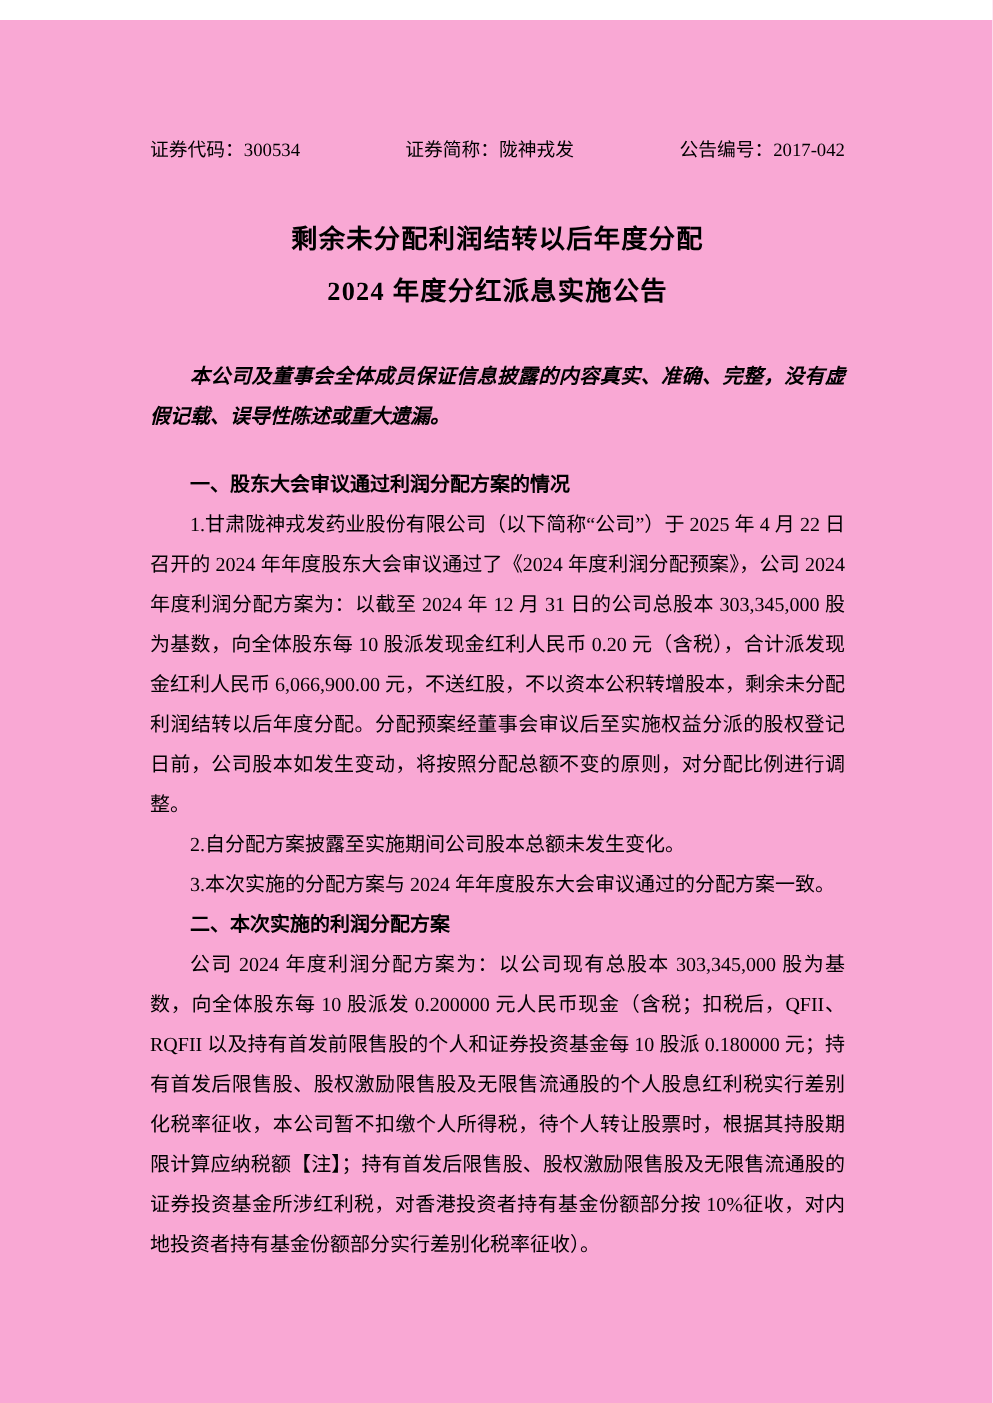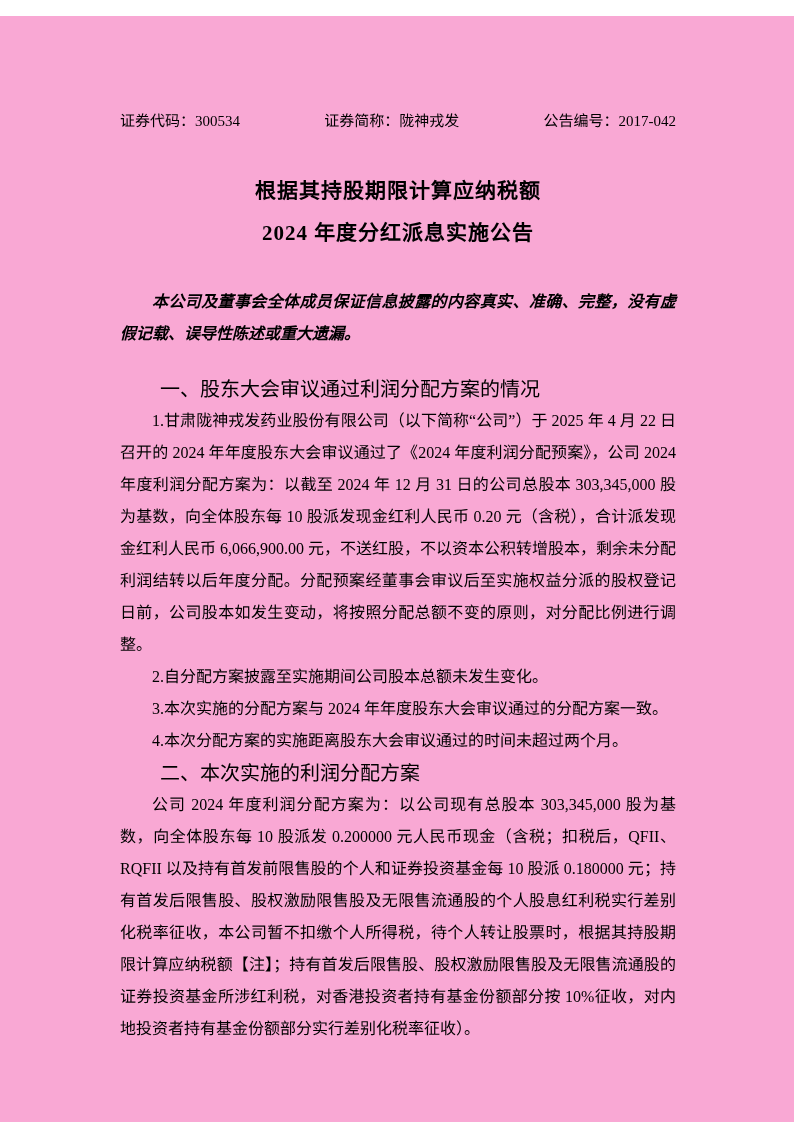--- a/index.html
+++ b/index.html
@@ -71,7 +71,7 @@
     <span>公告编号：2017-042</span>
   </div>
 
-  <h1 class="doc-title line1">根据其持股期限计算应纳税额</h1>
+  <h1 class="doc-title line1">剩余未分配利润结转以后年度分配</h1>
 
   <h1 class="doc-title line2">2024 年度分红派息实施公告</h1>
 

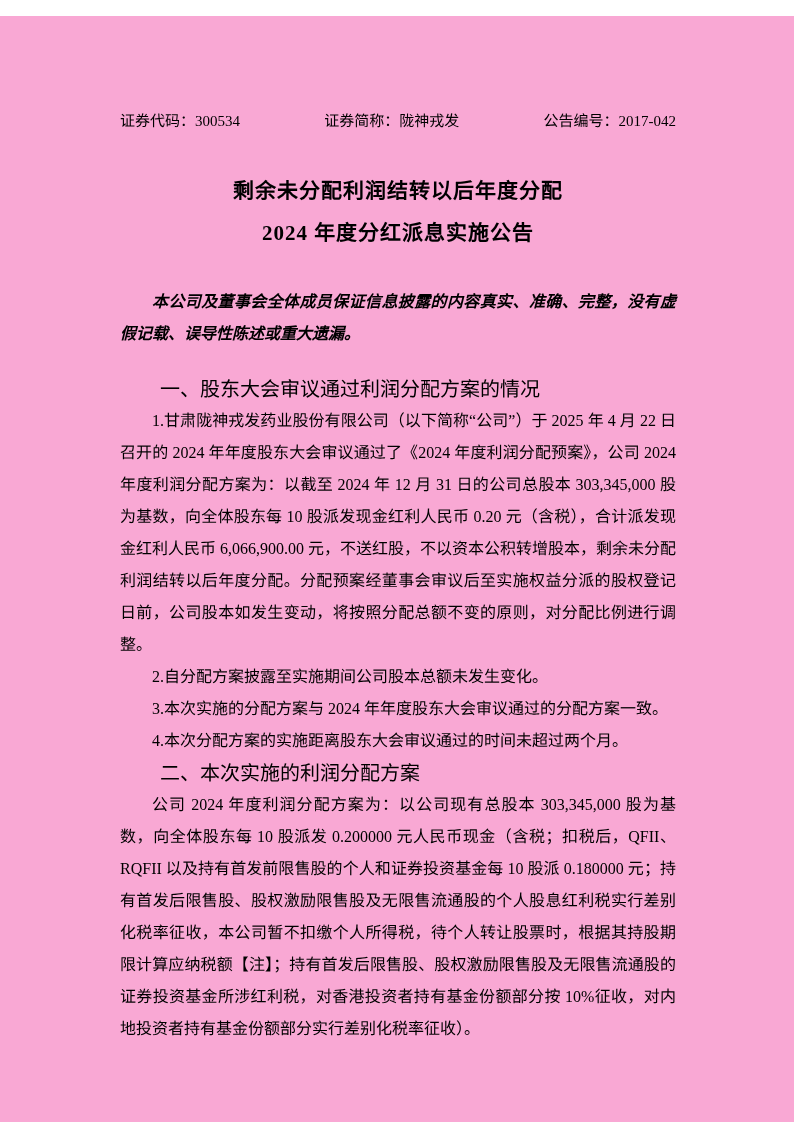--- a/index.html
+++ b/index.html
@@ -47,8 +47,8 @@
   }
   .section-heading {
     margin: 23px 0 0 0;
-    font-weight: normal;
-    font-size: 20px;
+    font-weight: bold;
+    font-size: 16px;
     line-height: 32px;
     text-indent: 2em;
   }

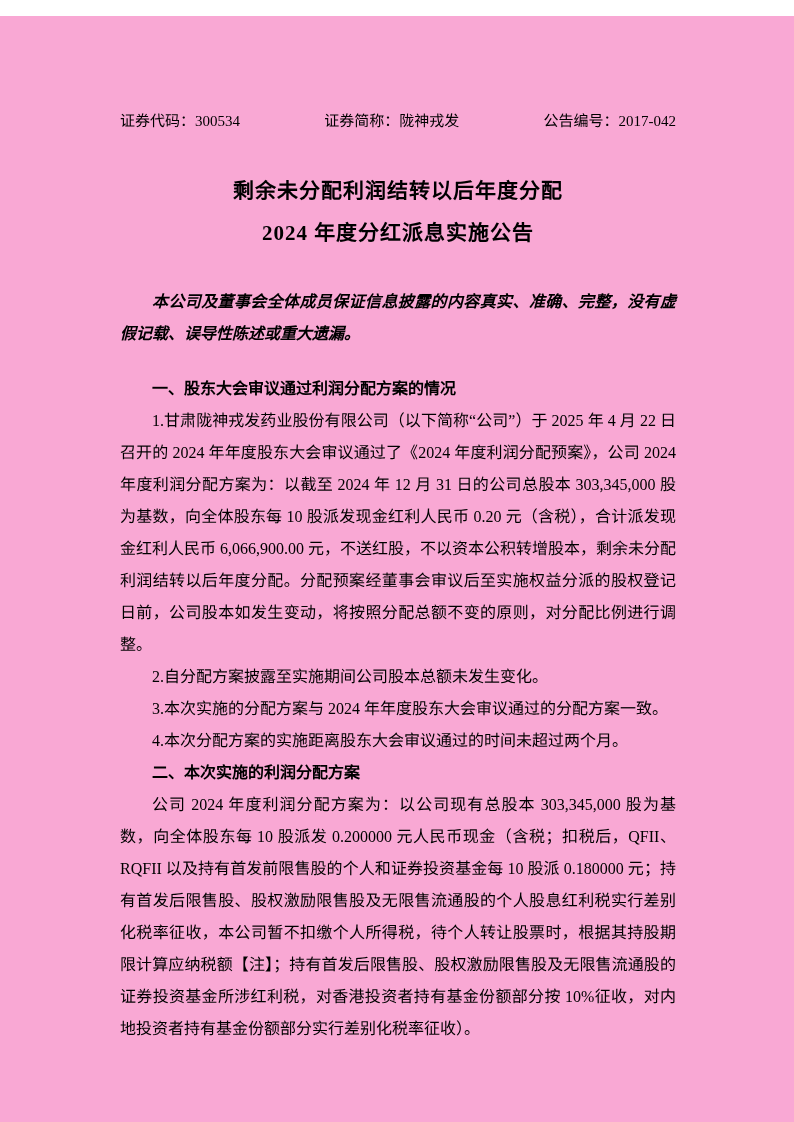--- a/index.html
+++ b/index.html
@@ -85,7 +85,6 @@
 
   <p class="body-para">3.本次实施的分配方案与 2024 年年度股东大会审议通过的分配方案一致。</p>
 
-  <p class="body-para">4.本次分配方案的实施距离股东大会审议通过的时间未超过两个月。</p>
 
   <h2 class="section-heading" style="margin-top:0;">二、本次实施的利润分配方案</h2>
 

